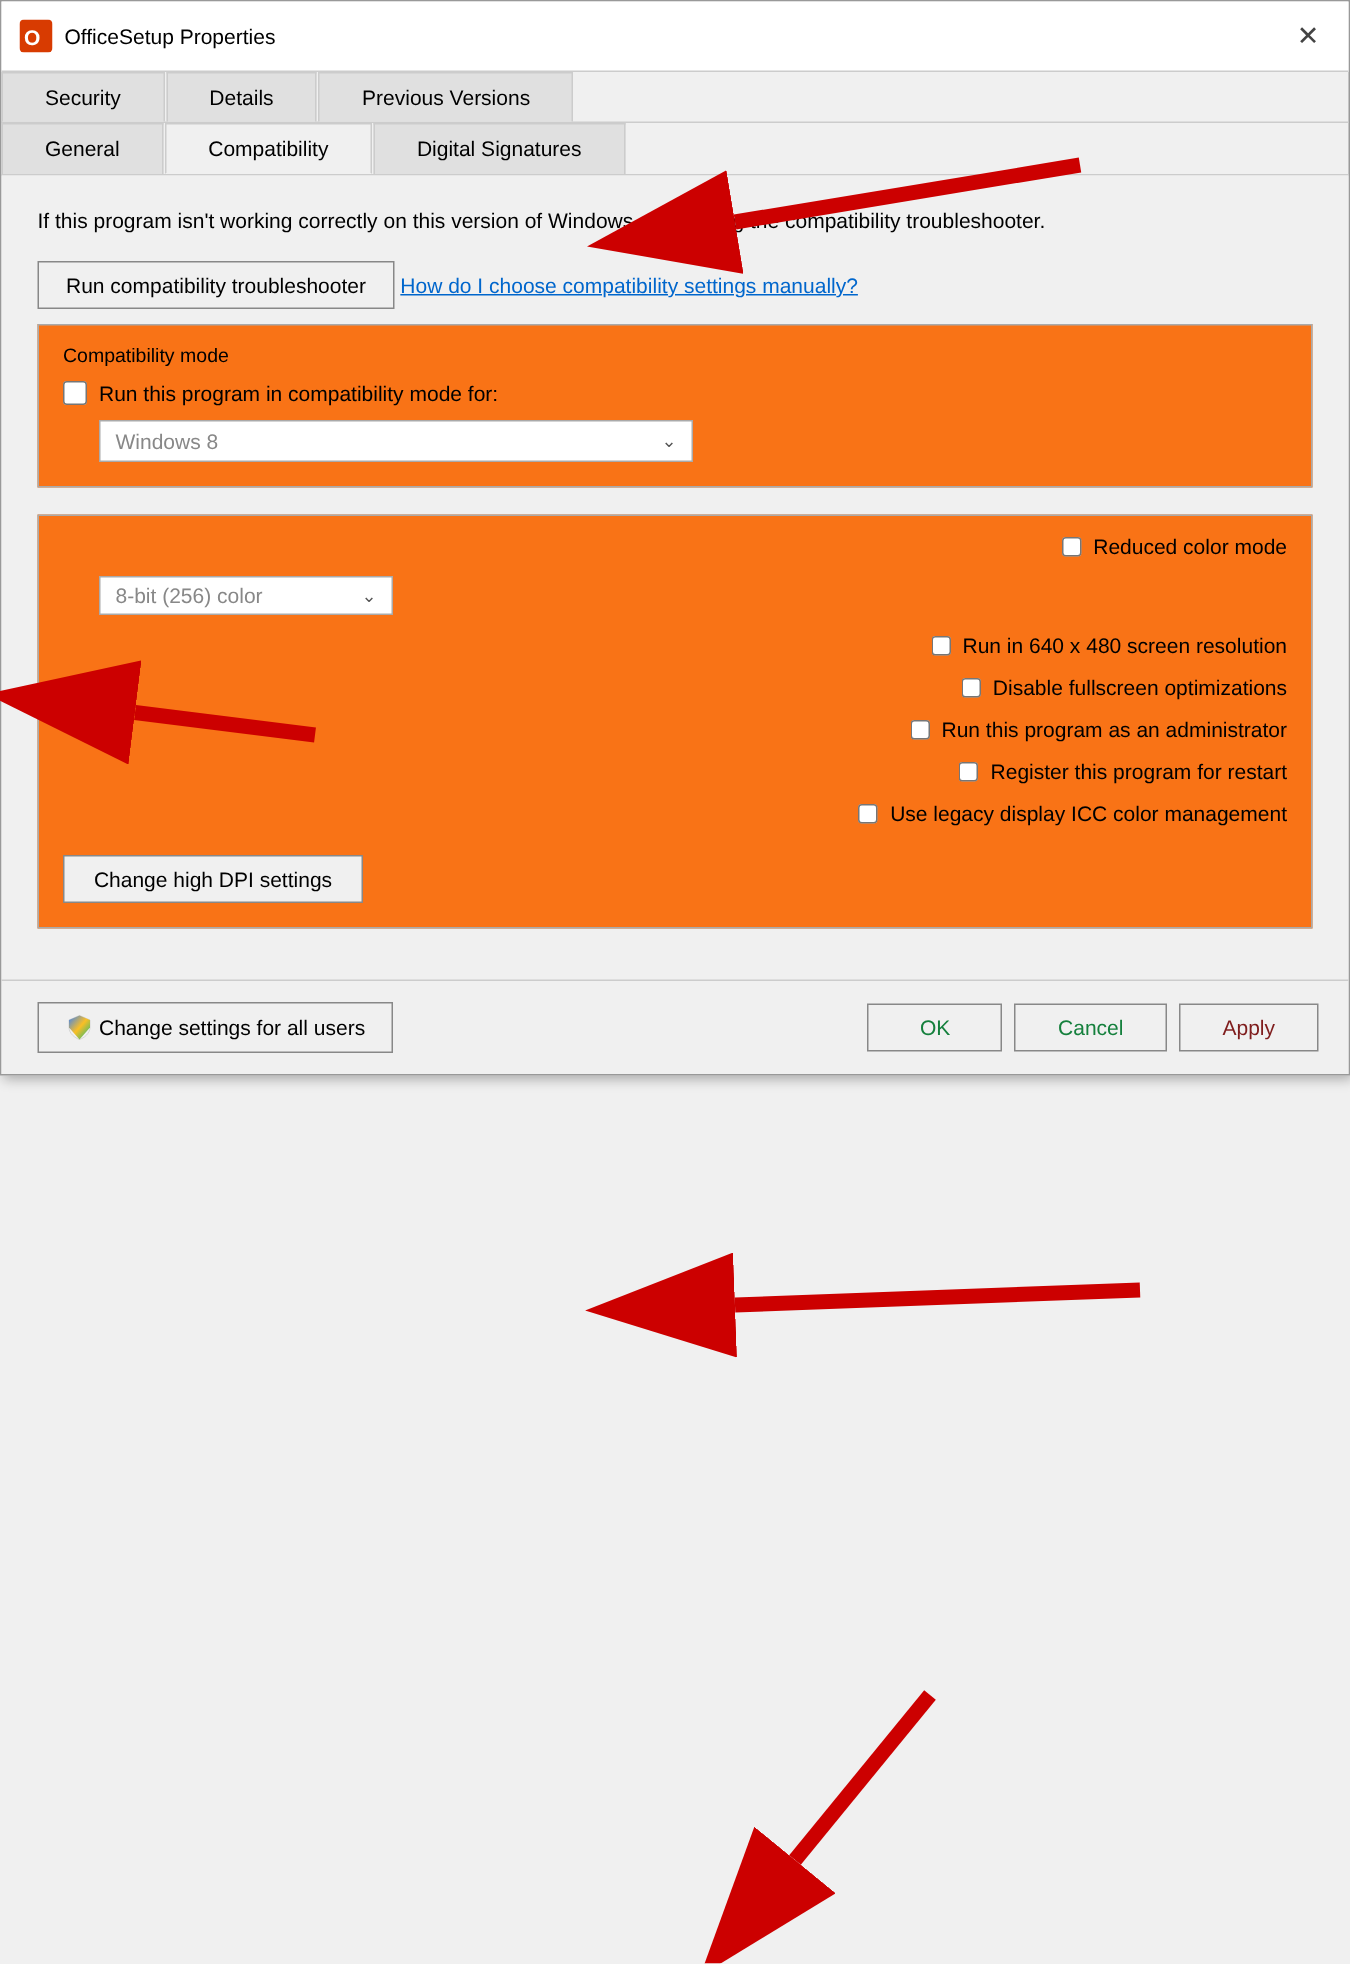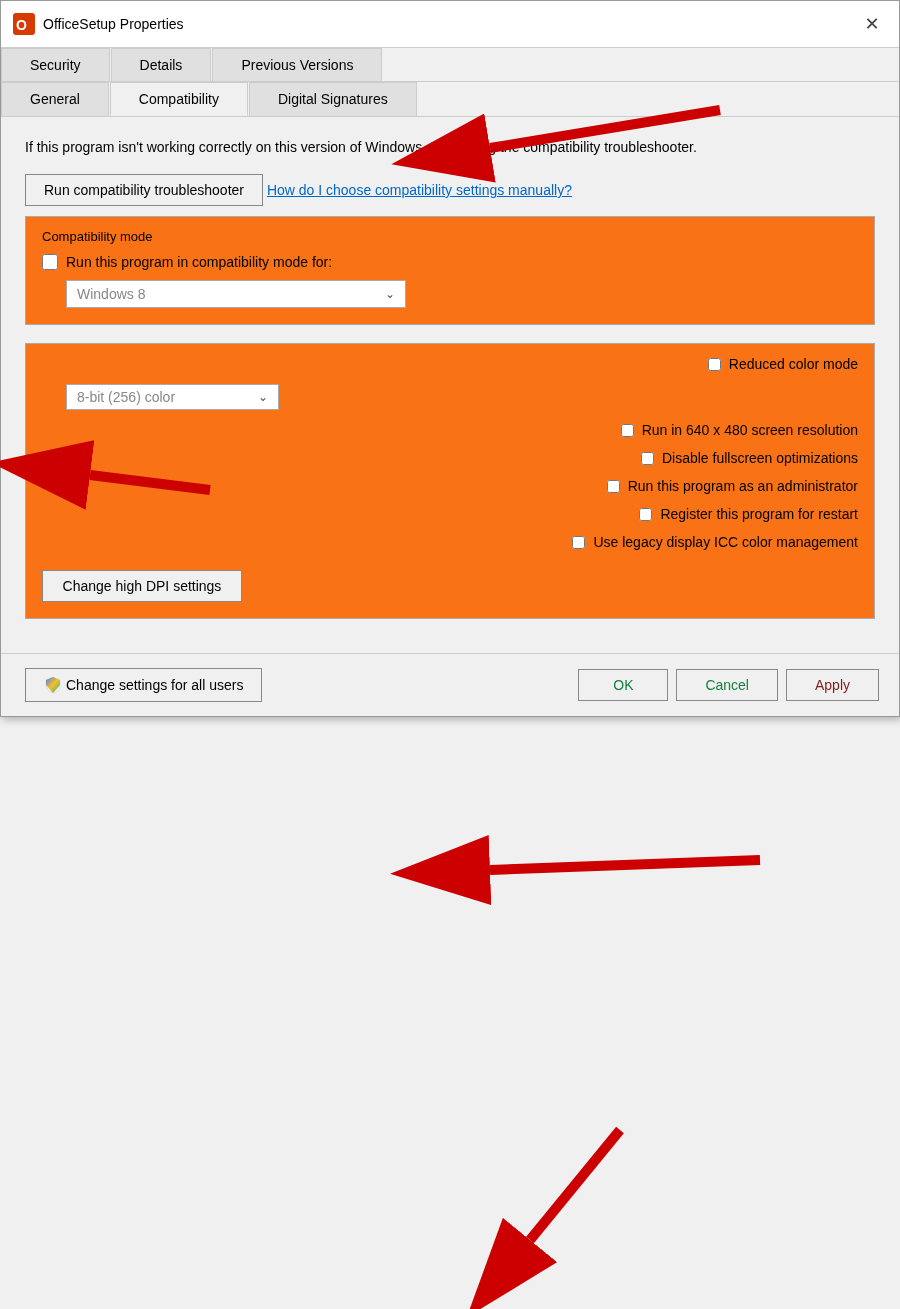--- a/index.html
+++ b/index.html
@@ -134,7 +134,7 @@
       border: 1px solid #aaa;
       background: #fff;
       padding: 5px 10px;
-      width: 340px;
+      width: 396px;
       cursor: pointer;
       font-size: 14px;
       color: #888;

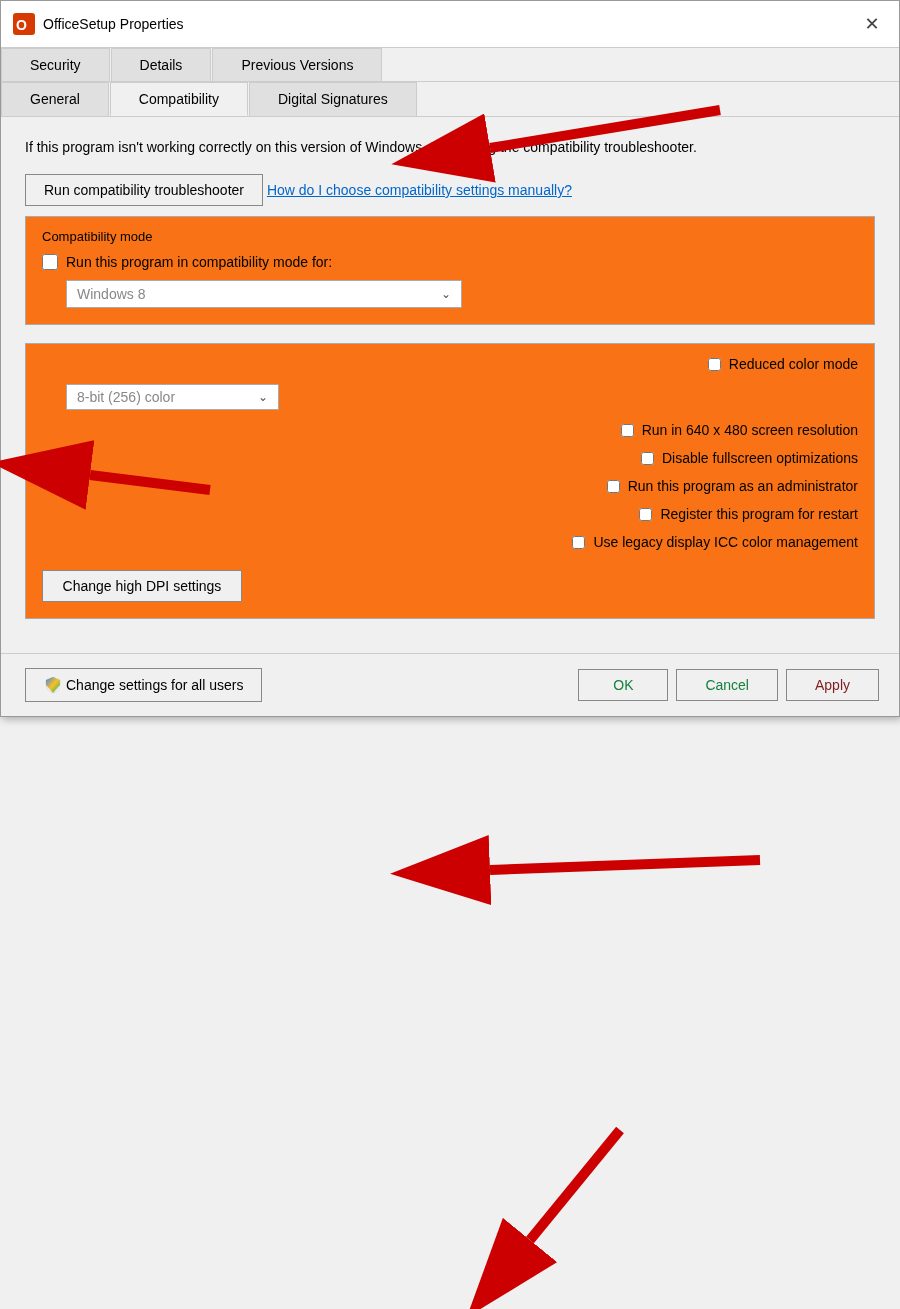--- a/index.html
+++ b/index.html
@@ -155,7 +155,7 @@
       border: 1px solid #aaa;
       background: #fff;
       padding: 4px 10px;
-      width: 213px;
+      width: 196px;
       cursor: pointer;
       font-size: 14px;
       color: #888;

